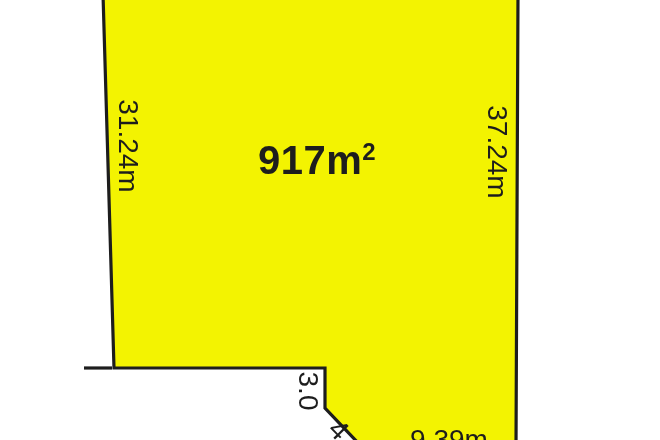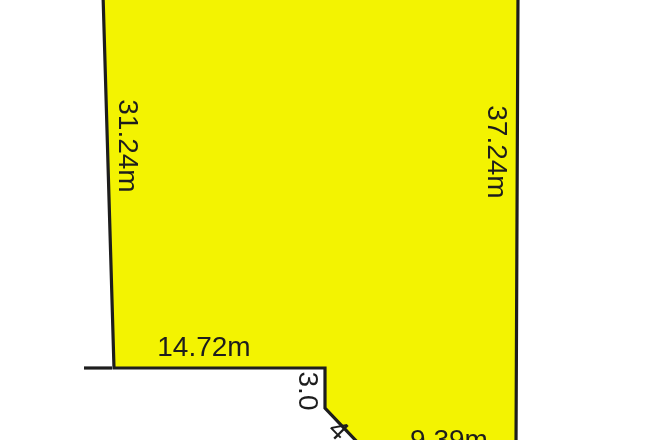--- a/index.html
+++ b/index.html
@@ -63,6 +63,7 @@
 
   <div class="lbl rot90" style="left:497px; top:152px;">37.24m</div>
 
+  <div class="area-label" style="left:317px; top:160px;"><span>917m</span><span class="sup">2</span></div>
 
   <div class="lbl" style="left:204px; top:347px;">14.72m</div>
 

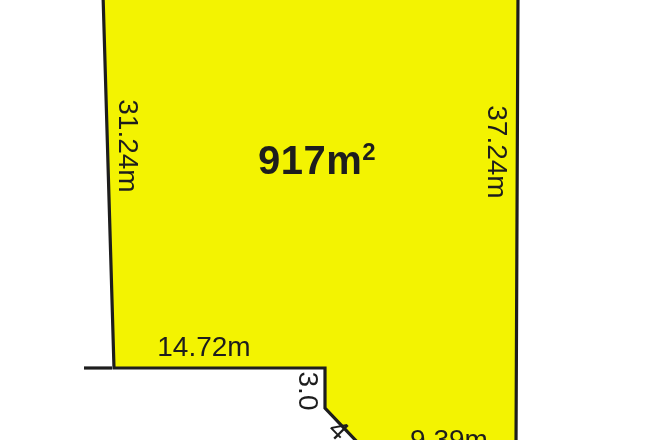--- a/index.html
+++ b/index.html
@@ -65,7 +65,6 @@
 
   <div class="area-label" style="left:317px; top:160px;"><span>917m</span><span class="sup">2</span></div>
 
-  <div class="lbl" style="left:204px; top:347px;">14.72m</div>
 
   <div class="lbl rot90" style="left:308px; top:391px;">3.0</div>
 

